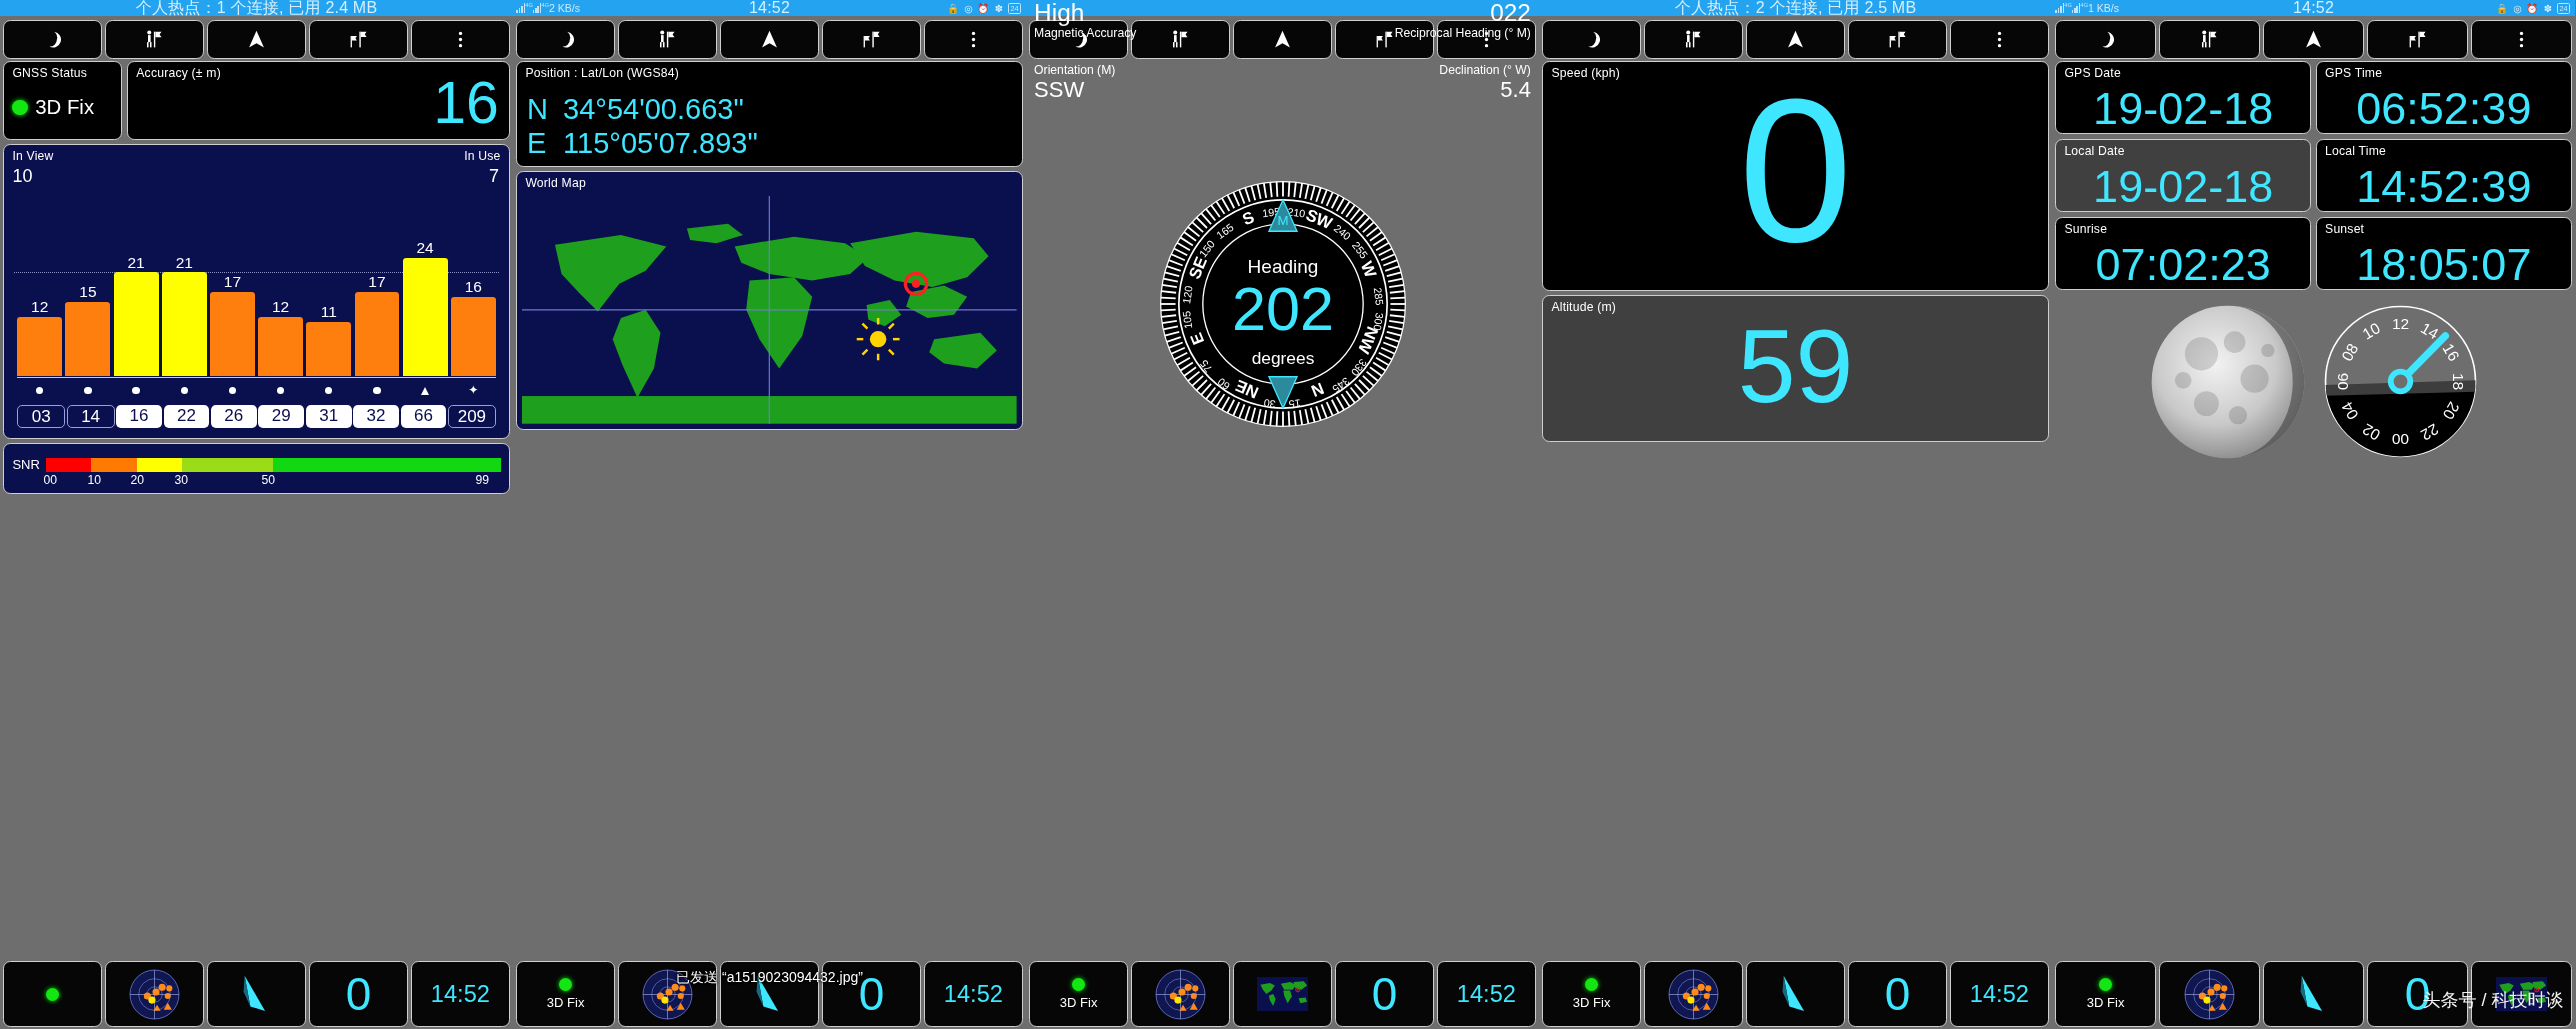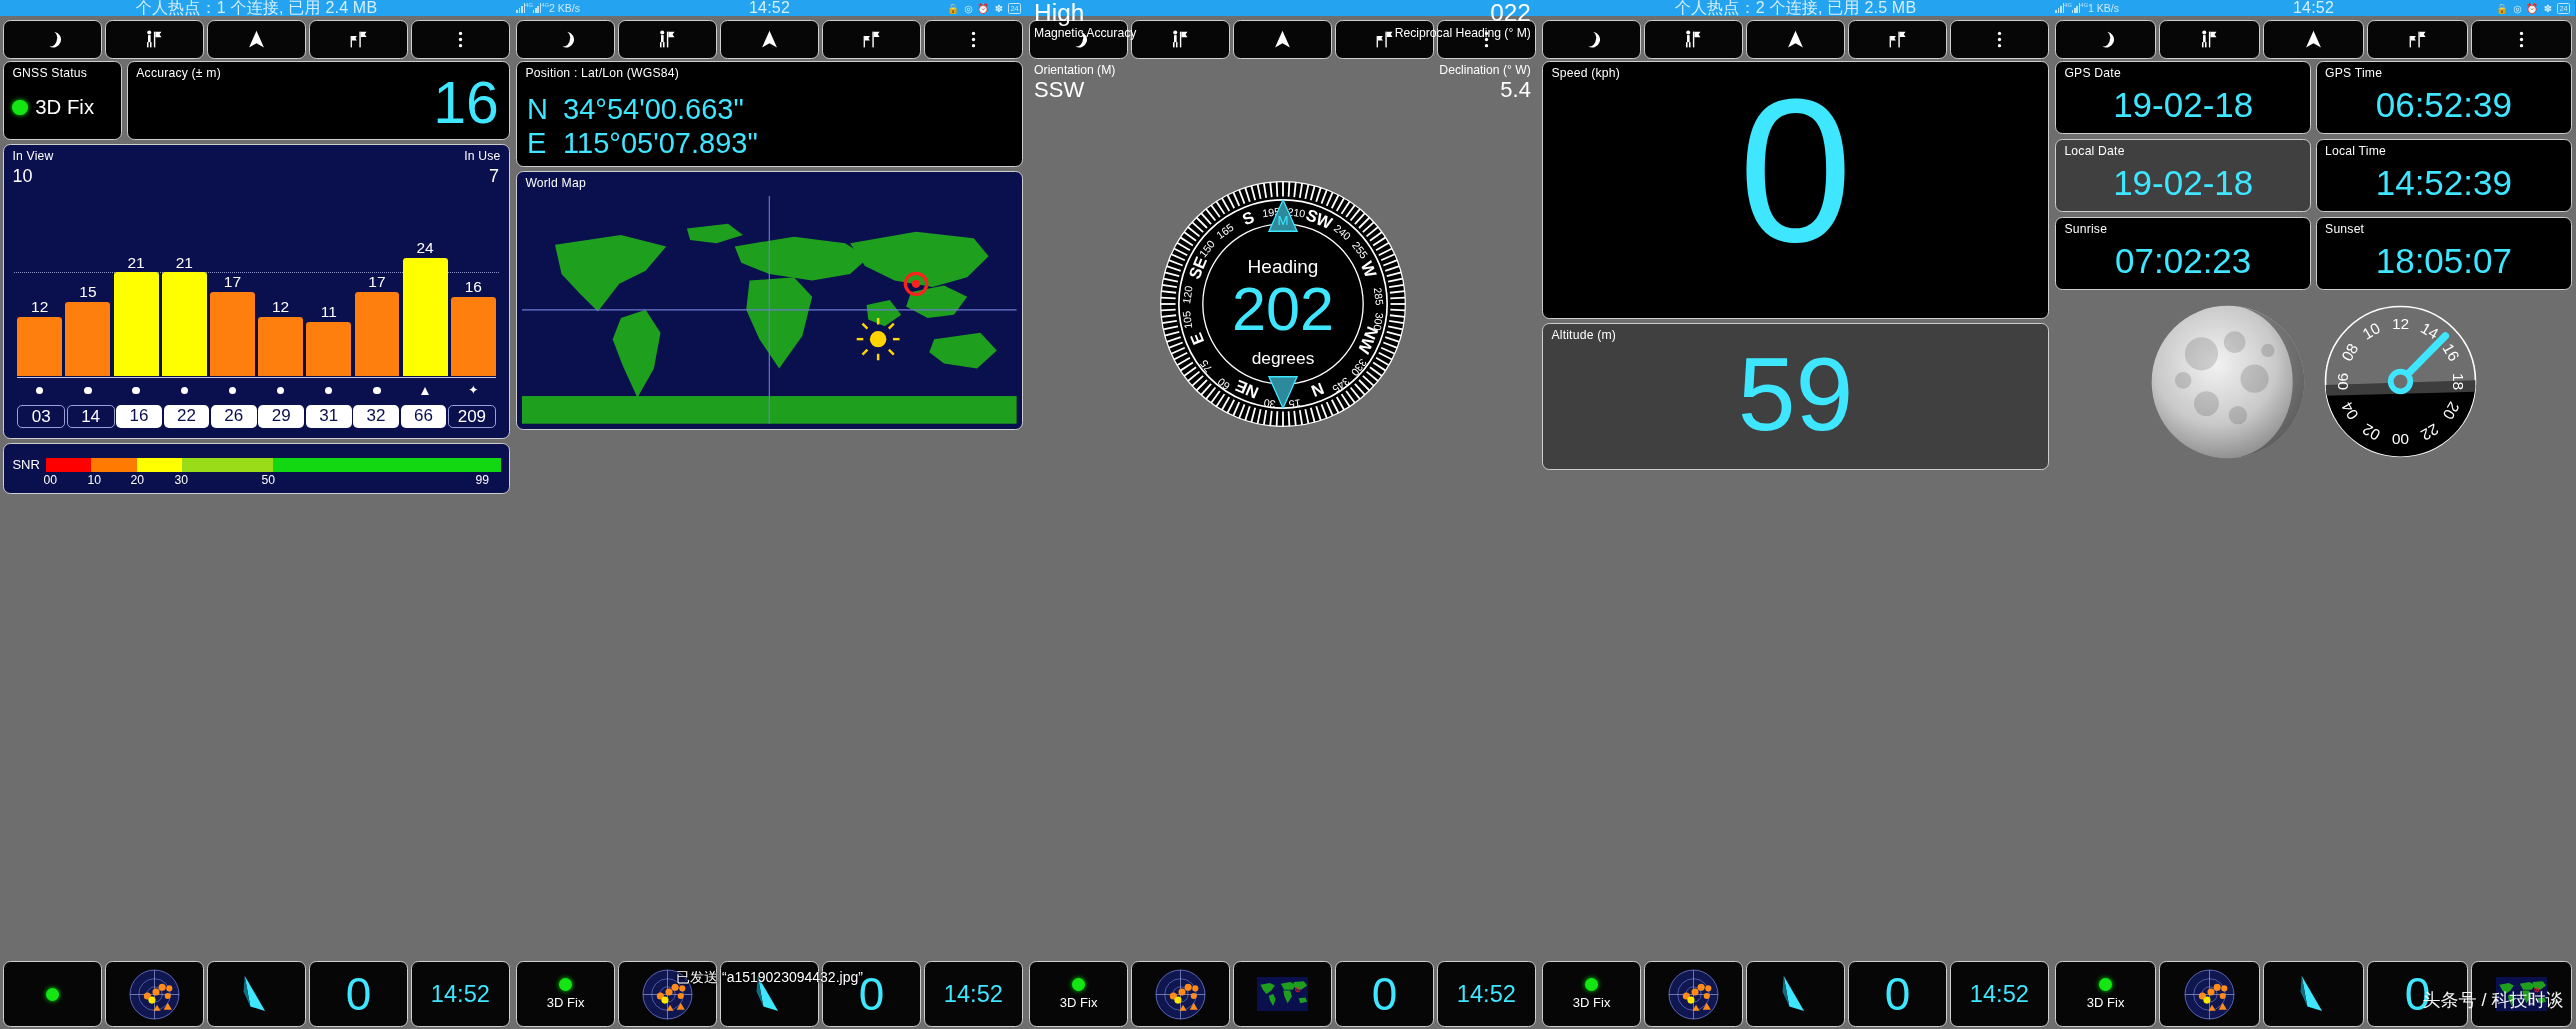--- a/index.html
+++ b/index.html
@@ -117,7 +117,7 @@
   .compass { position:absolute; left:50%; top:119px; transform:translateX(-50%); width:248px; height:248px; }
 
   
-  .c-speed { margin:0 3.3px 4.1px 3.3px; height:258px; }
+  .c-speed { margin:0 3.3px 4.1px 3.3px; height:230px; }
   .c-speed .v { position:absolute; left:0; right:0; top:4.9px; text-align:center; font-size:205px; line-height:205px;}
   .c-hdalt { display:flex; gap:4.9px; padding:0 3.3px 3.3px 3.3px; }
   .c-head { flex:1; height:147px; }

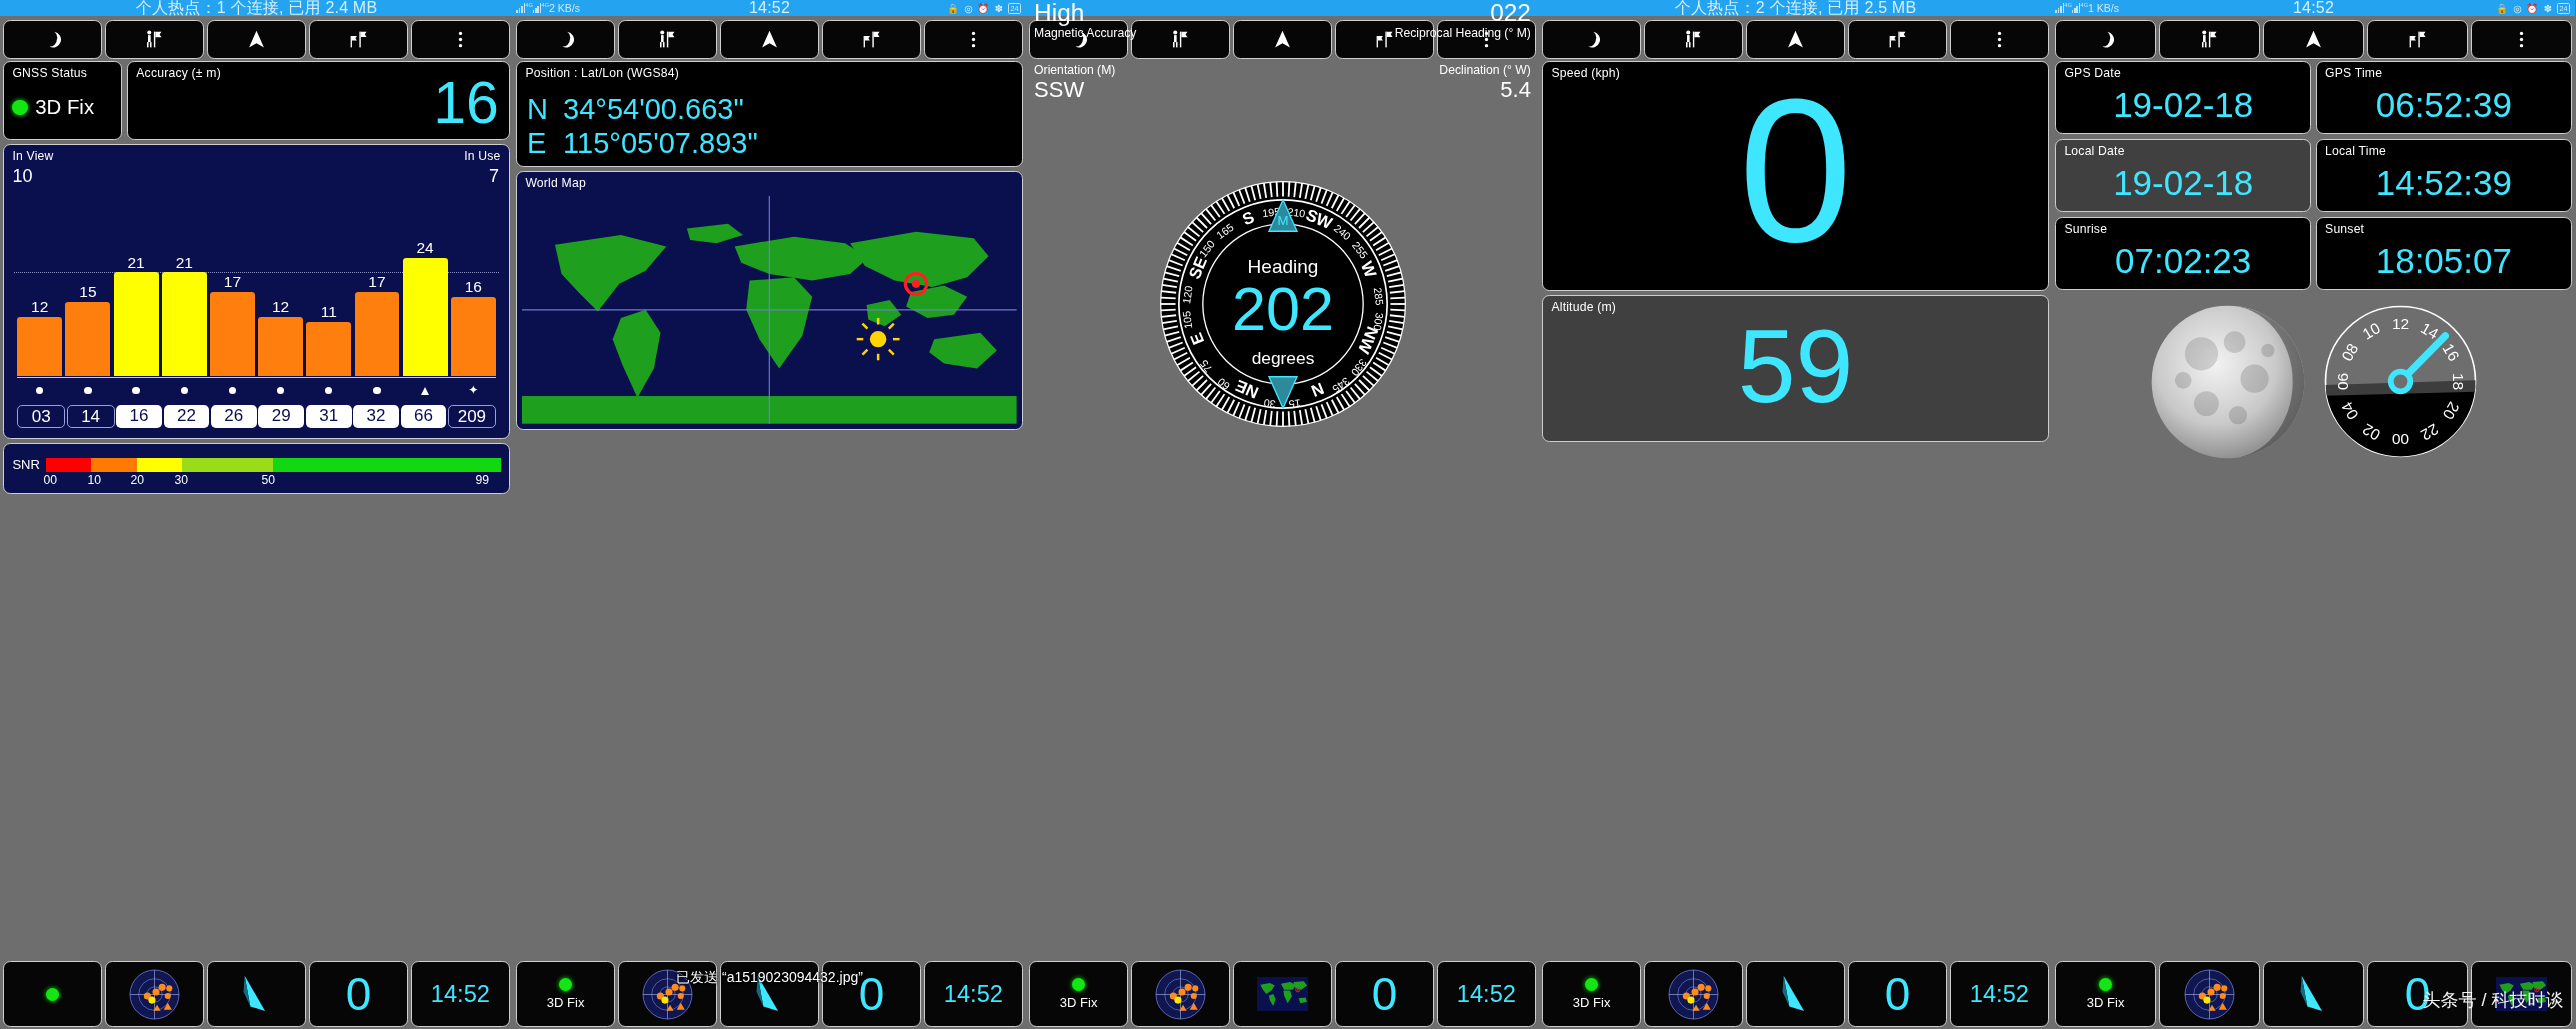--- a/index.html
+++ b/index.html
@@ -129,7 +129,7 @@
   .p5-grid { display:flex; gap:4.9px; padding:0 3.3px 4.1px 3.3px; }
   .p5-col { flex:1; display:flex; flex-direction:column; gap:4.9px; }
   .c-dt { height:73px; }
-  .c-dt .v { position:absolute; left:0; right:0; top:26px; text-align:center; font-size:35px; }
+  .c-dt .v { position:absolute; left:0; right:0; top:26px; text-align:center; font-size:45px; }
   .moonclock { display:flex; gap:8.1px; padding:4.9px 6.5px 0 6.5px; align-items:center; justify-content:center;}
 
   

